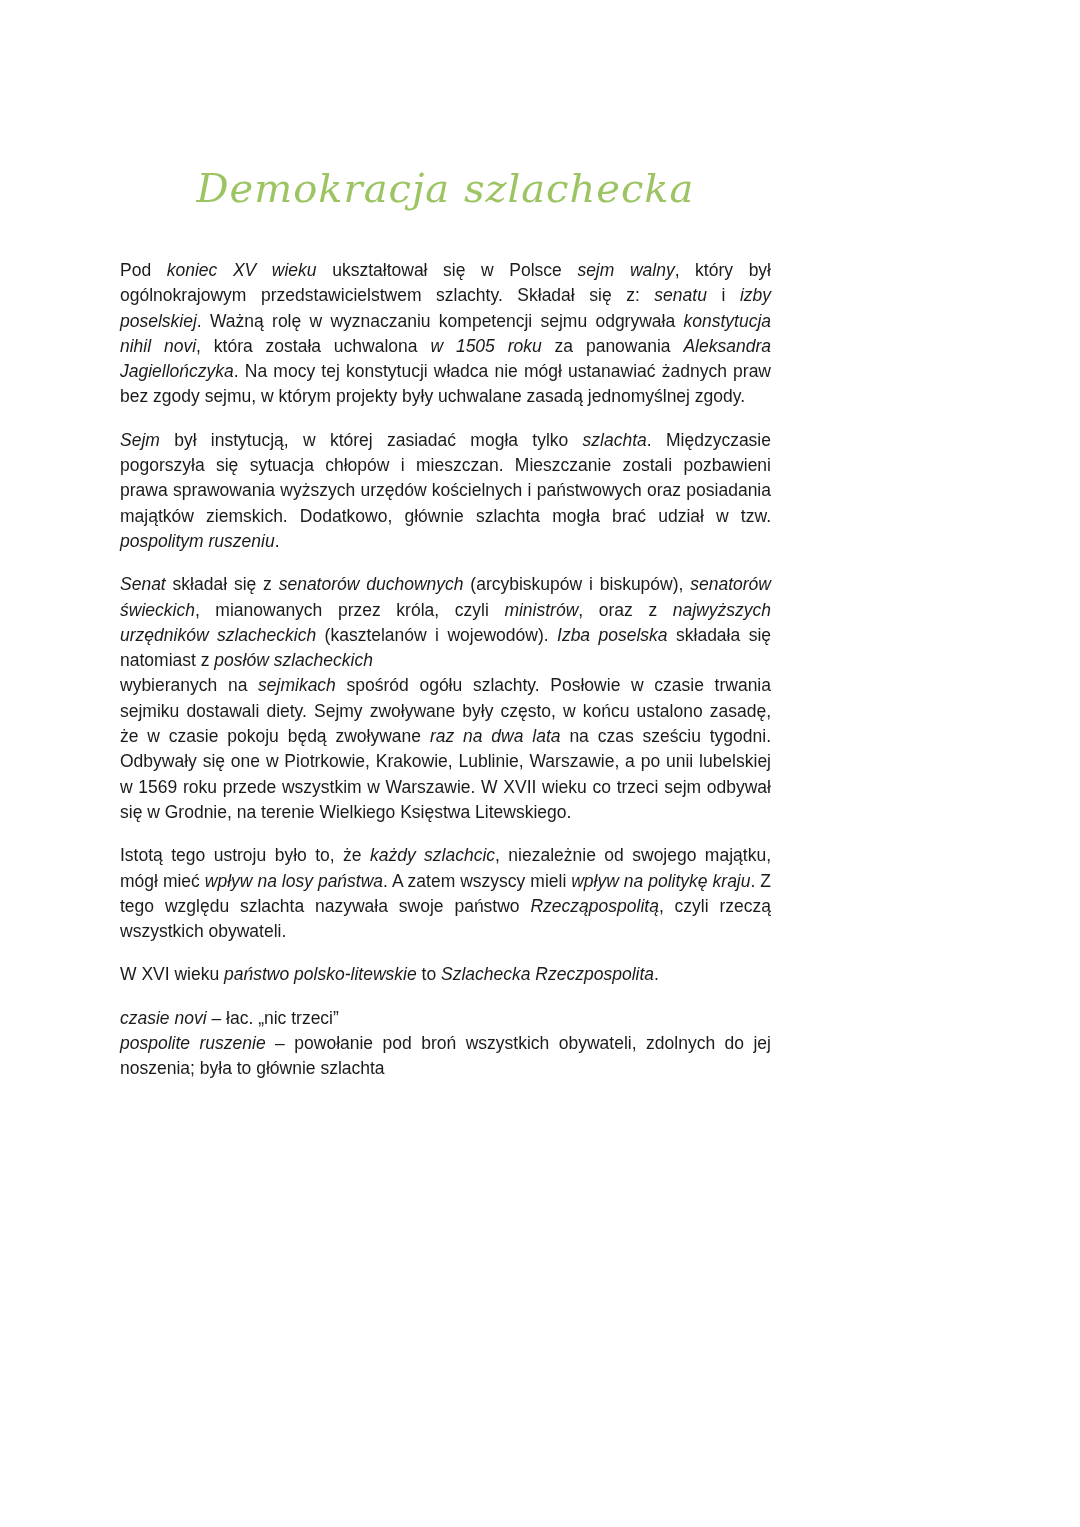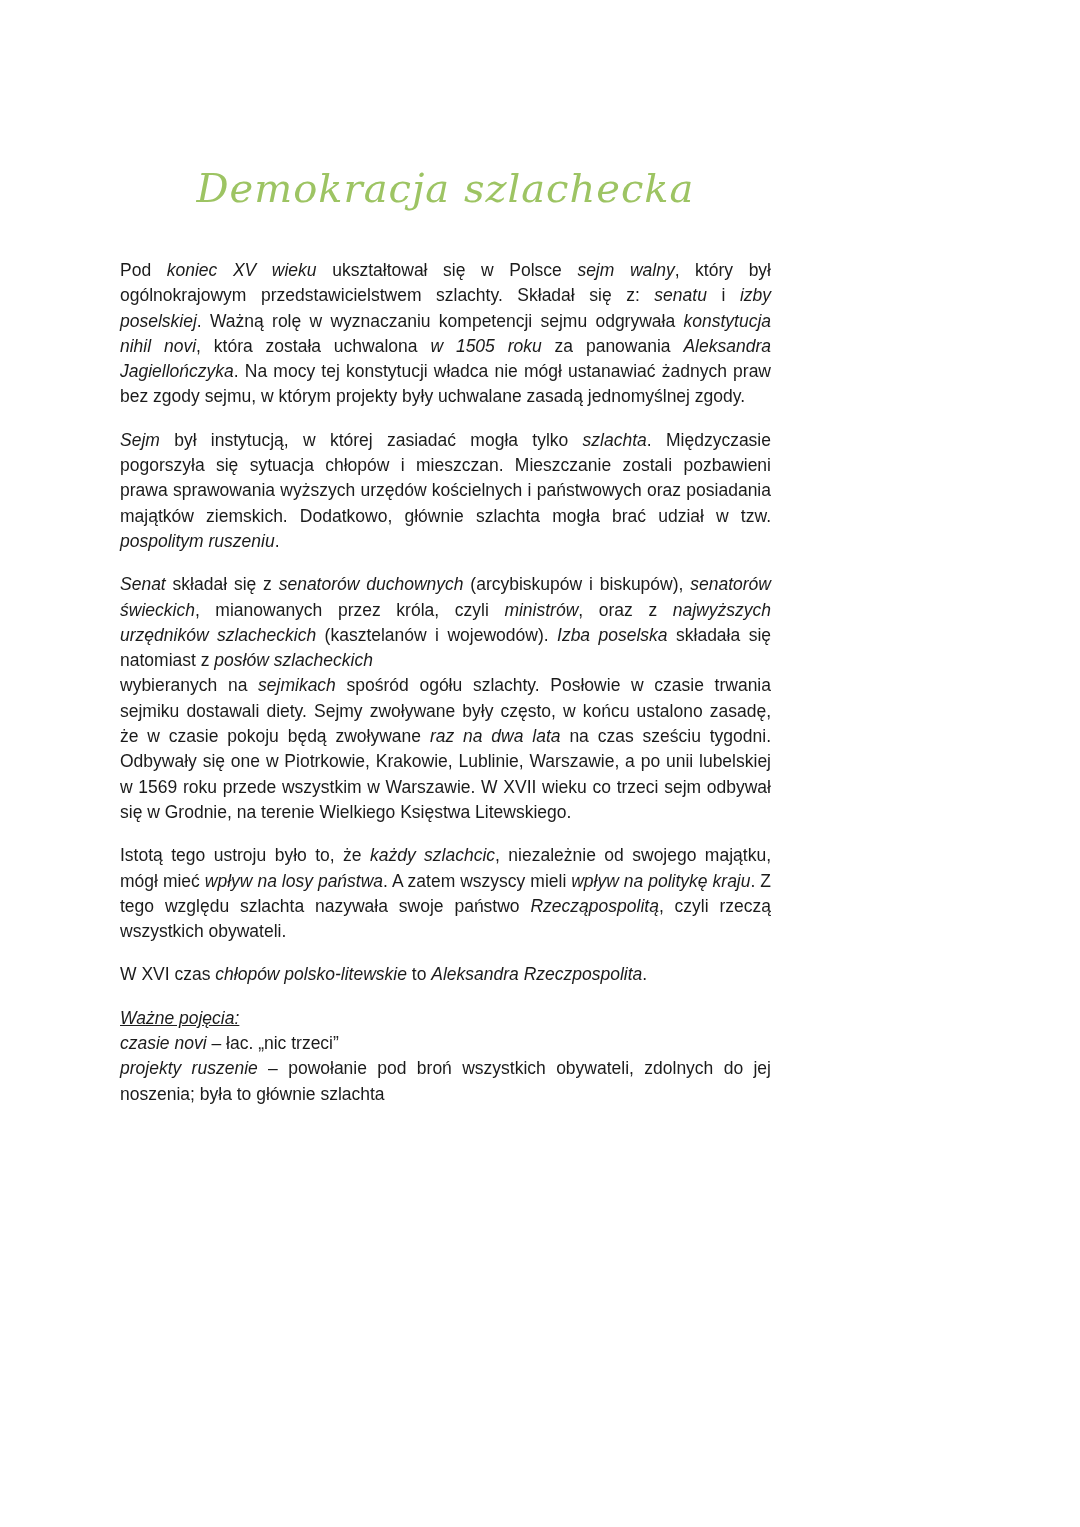--- a/index.html
+++ b/index.html
@@ -62,7 +62,7 @@
   <p class="para"><span class="seg-bi">Sejm</span><span class="seg-n"> był instytucją, w której zasiadać mogła tylko </span><span class="seg-bi">szlachta</span><span class="seg-n">. Międzyczasie pogorszyła się sytuacja chłopów i mieszczan. Mieszczanie zostali pozbawieni prawa sprawowania wyższych urzędów kościelnych i państwowych oraz posiadania majątków ziemskich. Dodatkowo, głównie szlachta mogła brać udział w tzw. </span><span class="seg-bi">pospolitym ruszeniu</span><span class="seg-n">.</span></p>
   <p class="para"><span class="seg-bi">Senat</span><span class="seg-n"> składał się z </span><span class="seg-bi">senatorów duchownych</span><span class="seg-n"> (arcybiskupów i biskupów), </span><span class="seg-bi">senatorów świeckich</span><span class="seg-n">, mianowanych przez króla, czyli </span><span class="seg-bi">ministrów</span><span class="seg-n">, oraz z </span><span class="seg-bi">najwyższych urzędników szlacheckich</span><span class="seg-n"> (kasztelanów i wojewodów). </span><span class="seg-bi">Izba poselska</span><span class="seg-n"> składała się natomiast z </span><span class="seg-bi">posłów szlacheckich</span><br><span class="seg-n">wybieranych na </span><span class="seg-bi">sejmikach</span><span class="seg-n"> spośród ogółu szlachty. Posłowie w czasie trwania sejmiku dostawali diety. Sejmy zwoływane były często, w końcu ustalono zasadę, że w czasie pokoju będą zwoływane </span><span class="seg-bi">raz na dwa lata</span><span class="seg-n"> na czas sześciu tygodni. Odbywały się one w Piotrkowie, Krakowie, Lublinie, Warszawie, a po unii lubelskiej w 1569 roku przede wszystkim w Warszawie. W XVII wieku co trzeci sejm odbywał się w Grodnie, na terenie Wielkiego Księstwa Litewskiego.</span></p>
   <p class="para"><span class="seg-n">Istotą tego ustroju było to, że </span><span class="seg-bi">każdy szlachcic</span><span class="seg-n">, niezależnie od swojego majątku, mógł mieć </span><span class="seg-bi">wpływ na losy państwa</span><span class="seg-n">. A zatem wszyscy mieli </span><span class="seg-bi">wpływ na politykę kraju</span><span class="seg-n">. Z tego względu szlachta nazywała swoje państwo </span><span class="seg-bi">Rzecząpospolitą</span><span class="seg-n">, czyli rzeczą wszystkich obywateli.</span></p>
-  <p class="para"><span class="seg-n">W XVI czas </span><span class="seg-bi">chłopów polsko-litewskie</span><span class="seg-n"> to </span><span class="seg-bi">Aleksandra Rzeczpospolita</span><span class="seg-n">.</span></p>
+  <p class="para"><span class="seg-n">W XVI wieku </span><span class="seg-bi">chłopów polsko-litewskie</span><span class="seg-n"> to </span><span class="seg-bi">Aleksandra Rzeczpospolita</span><span class="seg-n">.</span></p>
 
   <div class="glossary">
     <p class="gloss-line"><span class="seg-iu">Ważne pojęcia:</span></p>

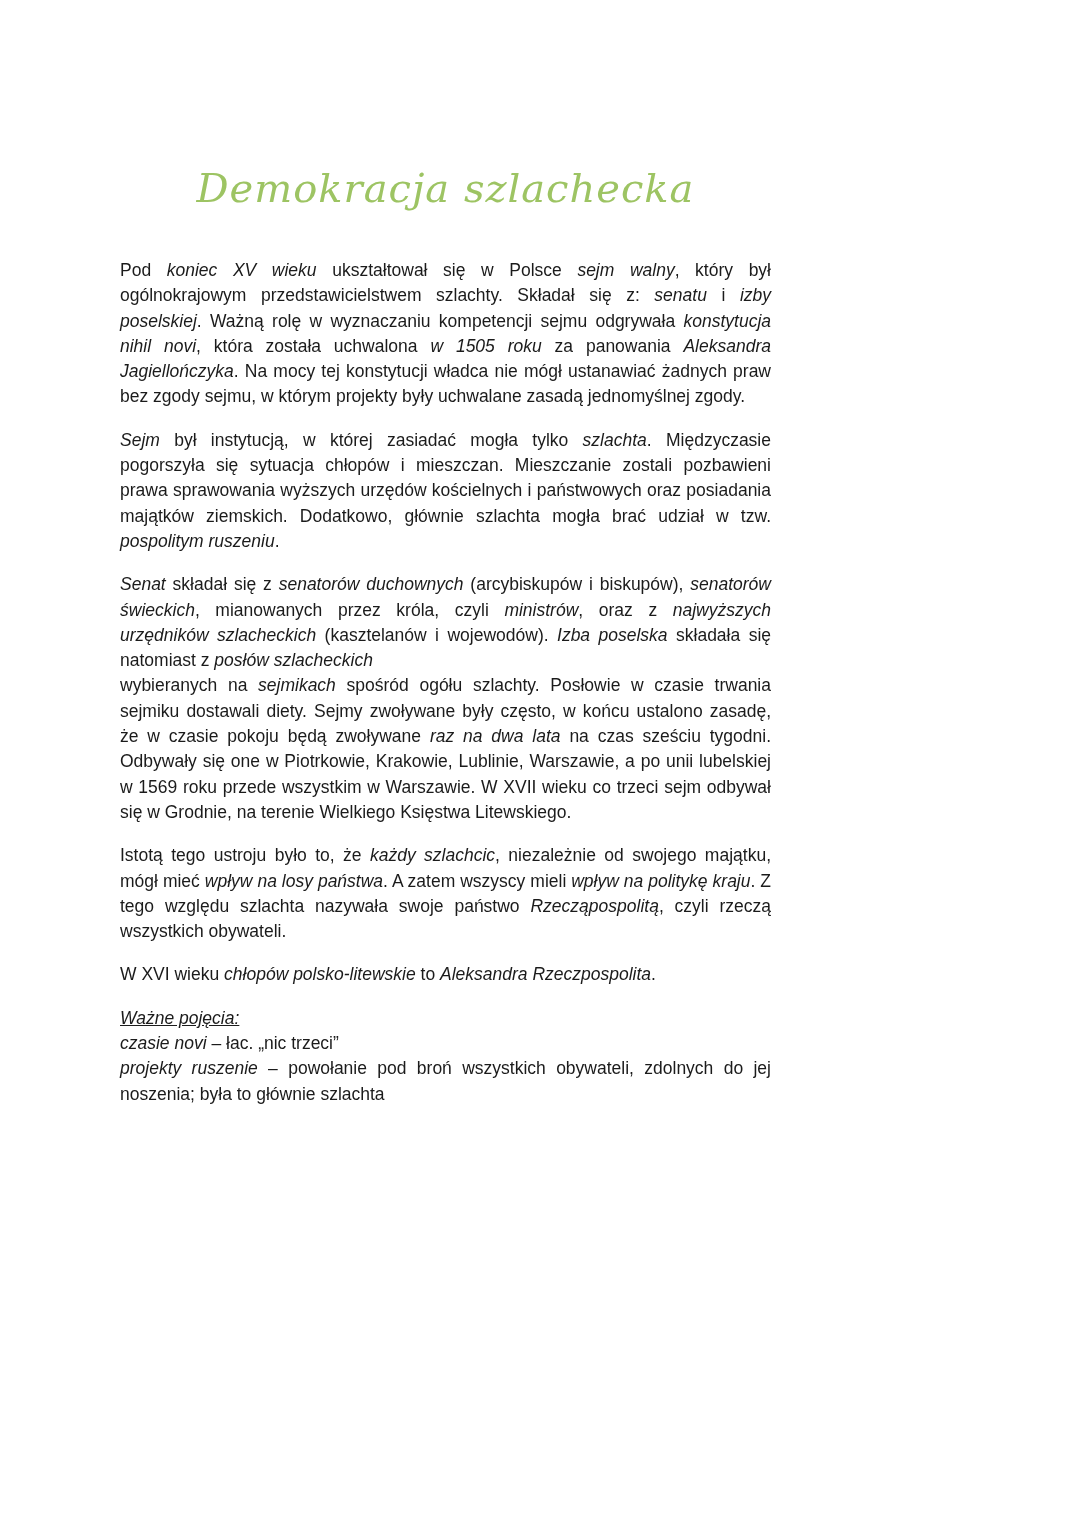--- a/index.html
+++ b/index.html
@@ -62,7 +62,7 @@
   <p class="para"><span class="seg-bi">Sejm</span><span class="seg-n"> był instytucją, w której zasiadać mogła tylko </span><span class="seg-bi">szlachta</span><span class="seg-n">. Międzyczasie pogorszyła się sytuacja chłopów i mieszczan. Mieszczanie zostali pozbawieni prawa sprawowania wyższych urzędów kościelnych i państwowych oraz posiadania majątków ziemskich. Dodatkowo, głównie szlachta mogła brać udział w tzw. </span><span class="seg-bi">pospolitym ruszeniu</span><span class="seg-n">.</span></p>
   <p class="para"><span class="seg-bi">Senat</span><span class="seg-n"> składał się z </span><span class="seg-bi">senatorów duchownych</span><span class="seg-n"> (arcybiskupów i biskupów), </span><span class="seg-bi">senatorów świeckich</span><span class="seg-n">, mianowanych przez króla, czyli </span><span class="seg-bi">ministrów</span><span class="seg-n">, oraz z </span><span class="seg-bi">najwyższych urzędników szlacheckich</span><span class="seg-n"> (kasztelanów i wojewodów). </span><span class="seg-bi">Izba poselska</span><span class="seg-n"> składała się natomiast z </span><span class="seg-bi">posłów szlacheckich</span><br><span class="seg-n">wybieranych na </span><span class="seg-bi">sejmikach</span><span class="seg-n"> spośród ogółu szlachty. Posłowie w czasie trwania sejmiku dostawali diety. Sejmy zwoływane były często, w końcu ustalono zasadę, że w czasie pokoju będą zwoływane </span><span class="seg-bi">raz na dwa lata</span><span class="seg-n"> na czas sześciu tygodni. Odbywały się one w Piotrkowie, Krakowie, Lublinie, Warszawie, a po unii lubelskiej w 1569 roku przede wszystkim w Warszawie. W XVII wieku co trzeci sejm odbywał się w Grodnie, na terenie Wielkiego Księstwa Litewskiego.</span></p>
   <p class="para"><span class="seg-n">Istotą tego ustroju było to, że </span><span class="seg-bi">każdy szlachcic</span><span class="seg-n">, niezależnie od swojego majątku, mógł mieć </span><span class="seg-bi">wpływ na losy państwa</span><span class="seg-n">. A zatem wszyscy mieli </span><span class="seg-bi">wpływ na politykę kraju</span><span class="seg-n">. Z tego względu szlachta nazywała swoje państwo </span><span class="seg-bi">Rzecząpospolitą</span><span class="seg-n">, czyli rzeczą wszystkich obywateli.</span></p>
-  <p class="para"><span class="seg-n">W XVI wieku </span><span class="seg-bi">chłopów polsko-litewskie</span><span class="seg-n"> to </span><span class="seg-bi">Aleksandra Rzeczpospolita</span><span class="seg-n">.</span></p>
+  <p class="para"><span class="seg-n">W XVI wieku </span><span class="seg-bi">państwo polsko-litewskie</span><span class="seg-n"> to </span><span class="seg-bi">Aleksandra Rzeczpospolita</span><span class="seg-n">.</span></p>
 
   <div class="glossary">
     <p class="gloss-line"><span class="seg-iu">Ważne pojęcia:</span></p>

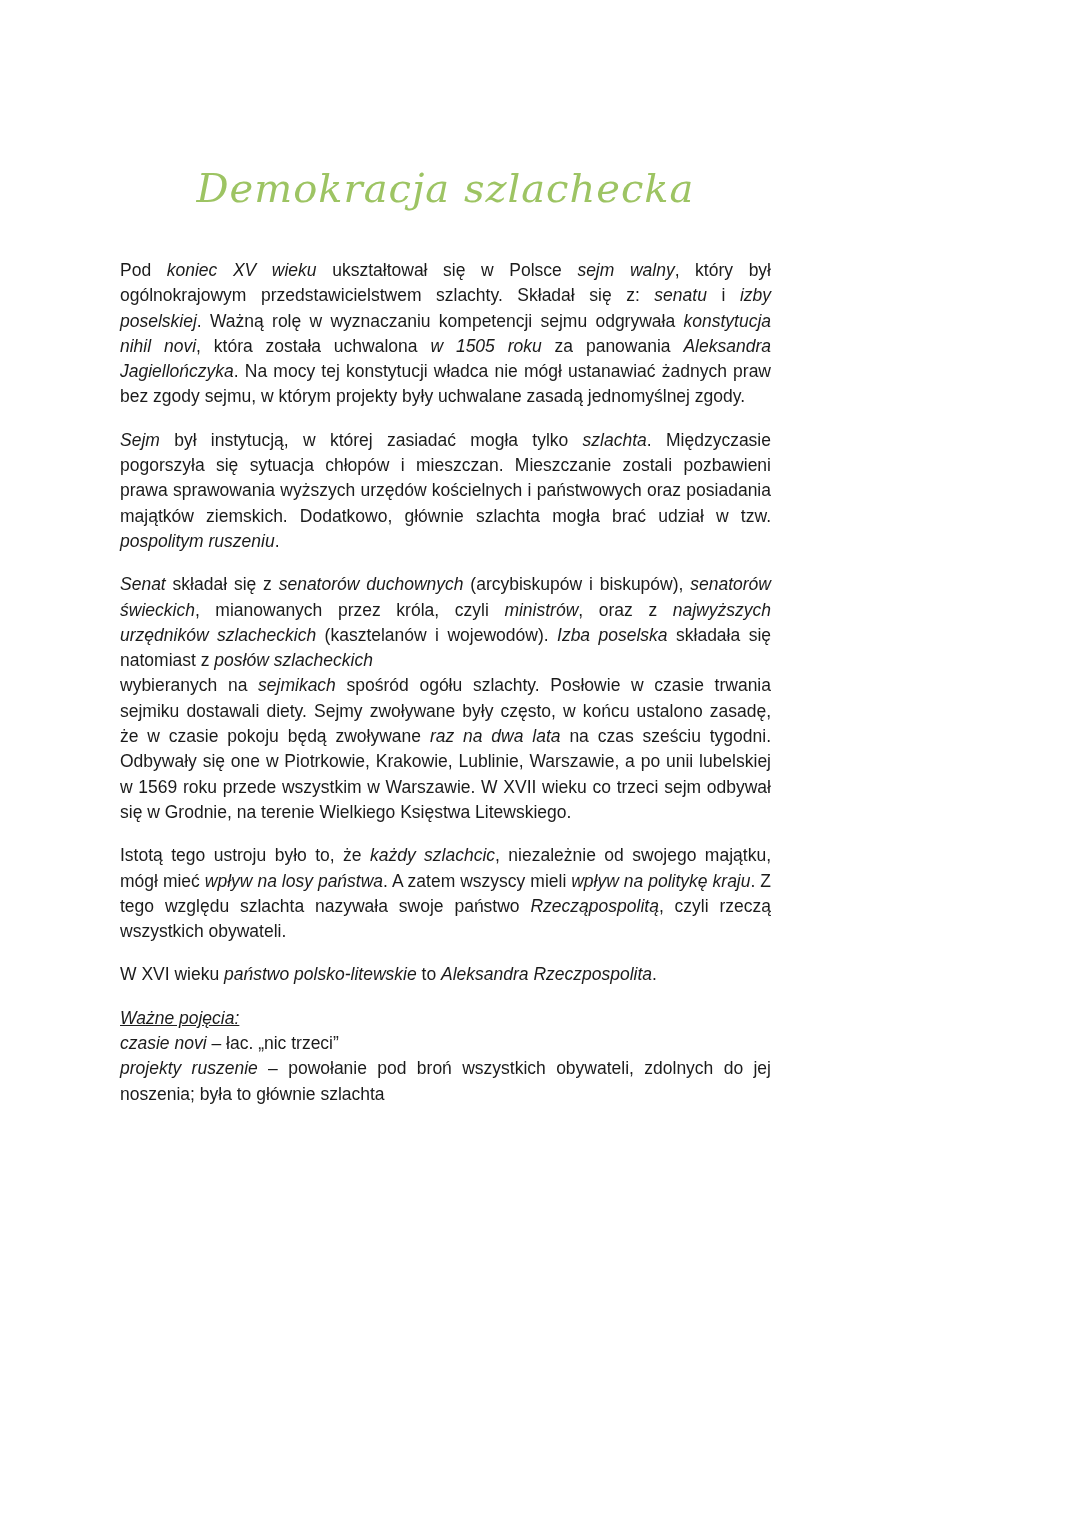--- a/index.html
+++ b/index.html
@@ -62,7 +62,7 @@
   <p class="para"><span class="seg-bi">Sejm</span><span class="seg-n"> był instytucją, w której zasiadać mogła tylko </span><span class="seg-bi">szlachta</span><span class="seg-n">. Międzyczasie pogorszyła się sytuacja chłopów i mieszczan. Mieszczanie zostali pozbawieni prawa sprawowania wyższych urzędów kościelnych i państwowych oraz posiadania majątków ziemskich. Dodatkowo, głównie szlachta mogła brać udział w tzw. </span><span class="seg-bi">pospolitym ruszeniu</span><span class="seg-n">.</span></p>
   <p class="para"><span class="seg-bi">Senat</span><span class="seg-n"> składał się z </span><span class="seg-bi">senatorów duchownych</span><span class="seg-n"> (arcybiskupów i biskupów), </span><span class="seg-bi">senatorów świeckich</span><span class="seg-n">, mianowanych przez króla, czyli </span><span class="seg-bi">ministrów</span><span class="seg-n">, oraz z </span><span class="seg-bi">najwyższych urzędników szlacheckich</span><span class="seg-n"> (kasztelanów i wojewodów). </span><span class="seg-bi">Izba poselska</span><span class="seg-n"> składała się natomiast z </span><span class="seg-bi">posłów szlacheckich</span><br><span class="seg-n">wybieranych na </span><span class="seg-bi">sejmikach</span><span class="seg-n"> spośród ogółu szlachty. Posłowie w czasie trwania sejmiku dostawali diety. Sejmy zwoływane były często, w końcu ustalono zasadę, że w czasie pokoju będą zwoływane </span><span class="seg-bi">raz na dwa lata</span><span class="seg-n"> na czas sześciu tygodni. Odbywały się one w Piotrkowie, Krakowie, Lublinie, Warszawie, a po unii lubelskiej w 1569 roku przede wszystkim w Warszawie. W XVII wieku co trzeci sejm odbywał się w Grodnie, na terenie Wielkiego Księstwa Litewskiego.</span></p>
   <p class="para"><span class="seg-n">Istotą tego ustroju było to, że </span><span class="seg-bi">każdy szlachcic</span><span class="seg-n">, niezależnie od swojego majątku, mógł mieć </span><span class="seg-bi">wpływ na losy państwa</span><span class="seg-n">. A zatem wszyscy mieli </span><span class="seg-bi">wpływ na politykę kraju</span><span class="seg-n">. Z tego względu szlachta nazywała swoje państwo </span><span class="seg-bi">Rzecząpospolitą</span><span class="seg-n">, czyli rzeczą wszystkich obywateli.</span></p>
-  <p class="para"><span class="seg-n">W XVI wieku </span><span class="seg-bi">państwo polsko-litewskie</span><span class="seg-n"> to </span><span class="seg-bi">Aleksandra Rzeczpospolita</span><span class="seg-n">.</span></p>
+  <p class="para"><span class="seg-n">W XVI wieku </span><span class="seg-bi">państwo polsko-litewskie</span><span class="seg-n"> to </span><span class="seg-bi">Szlachecka Rzeczpospolita</span><span class="seg-n">.</span></p>
 
   <div class="glossary">
     <p class="gloss-line"><span class="seg-iu">Ważne pojęcia:</span></p>

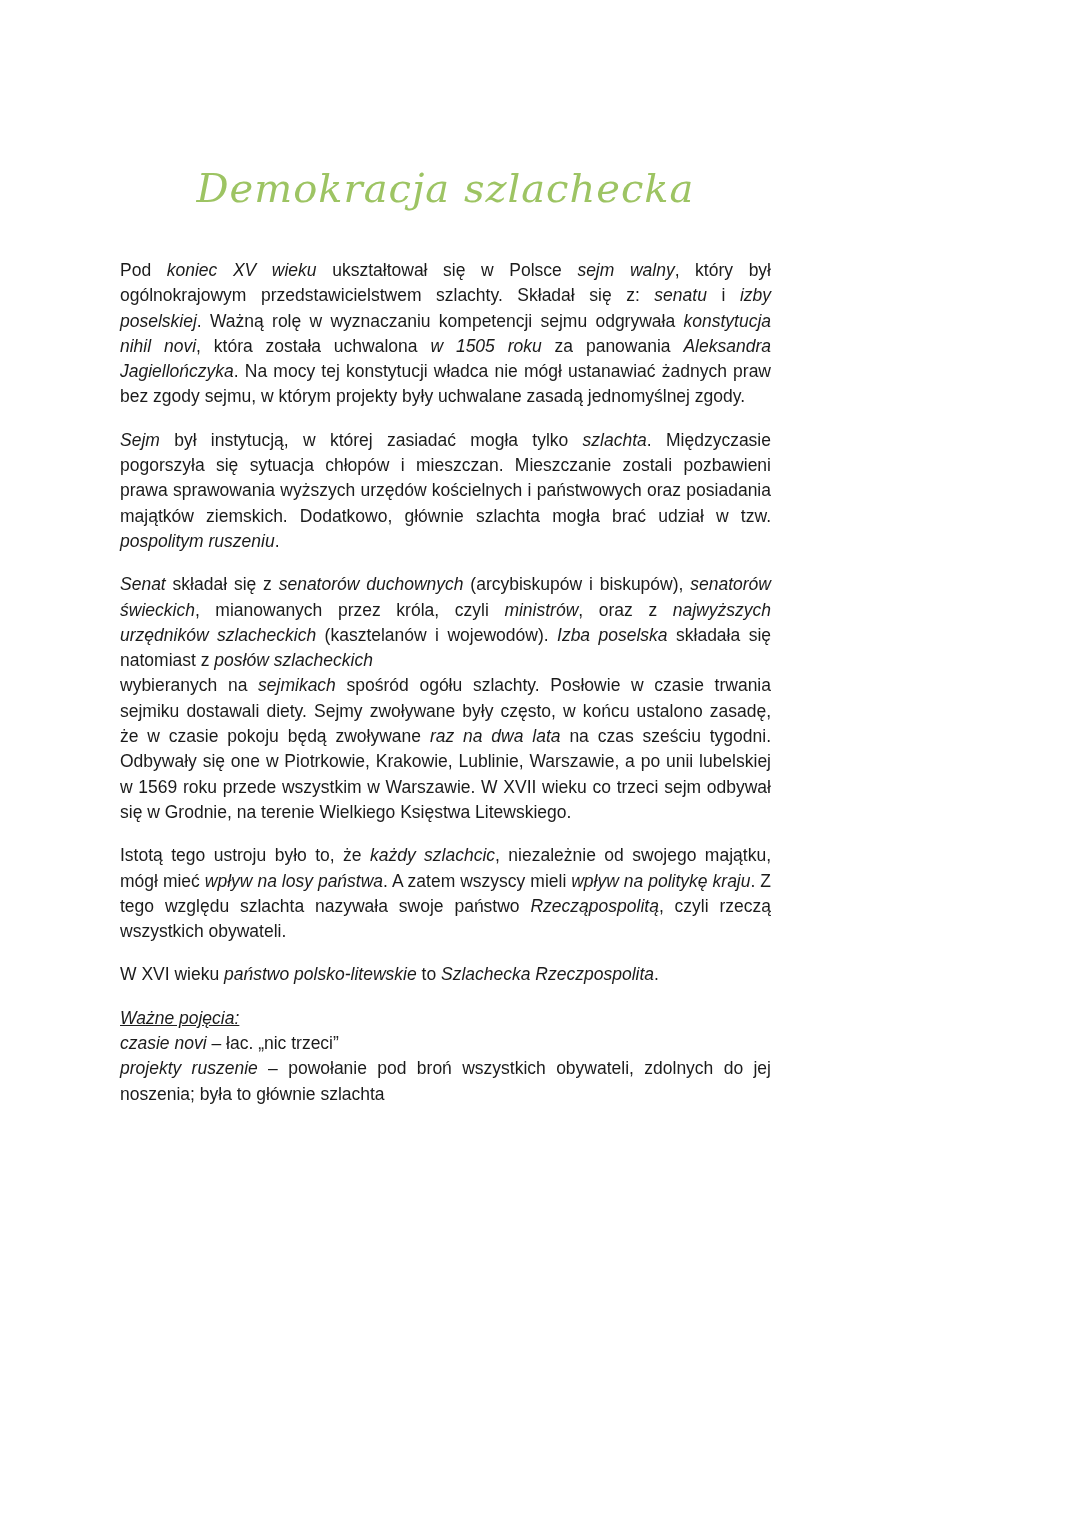--- a/index.html
+++ b/index.html
@@ -65,7 +65,6 @@
   <p class="para"><span class="seg-n">W XVI wieku </span><span class="seg-bi">państwo polsko-litewskie</span><span class="seg-n"> to </span><span class="seg-bi">Szlachecka Rzeczpospolita</span><span class="seg-n">.</span></p>
 
   <div class="glossary">
-    <p class="gloss-line"><span class="seg-iu">Ważne pojęcia:</span></p>
     <p class="gloss-line"><span class="seg-bi">czasie novi</span><span class="seg-n"> – łac. „nic trzeci”</span></p>
     <p class="gloss-line"><span class="seg-bi">projekty ruszenie</span><span class="seg-n"> – powołanie pod broń wszystkich obywateli, zdolnych do jej noszenia; była to głównie szlachta</span></p>
   </div>

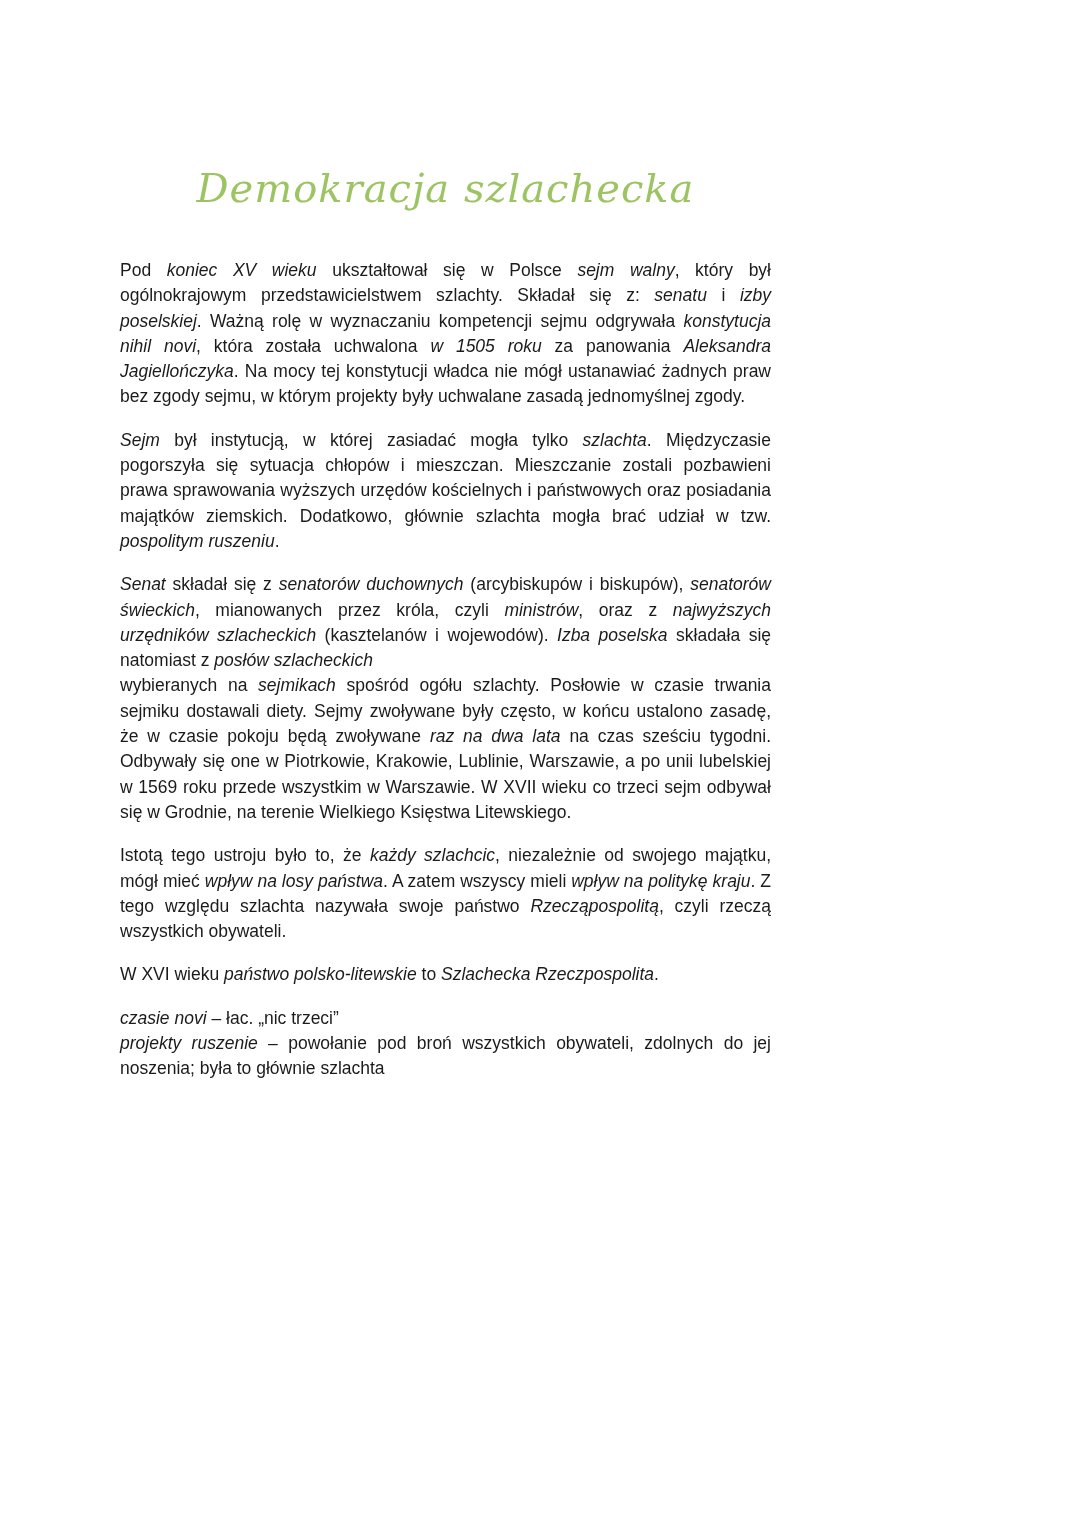--- a/index.html
+++ b/index.html
@@ -66,7 +66,7 @@
 
   <div class="glossary">
     <p class="gloss-line"><span class="seg-bi">czasie novi</span><span class="seg-n"> – łac. „nic trzeci”</span></p>
-    <p class="gloss-line"><span class="seg-bi">projekty ruszenie</span><span class="seg-n"> – powołanie pod broń wszystkich obywateli, zdolnych do jej noszenia; była to głównie szlachta</span></p>
+    <p class="gloss-line"><span class="seg-bi">pospolite ruszenie</span><span class="seg-n"> – powołanie pod broń wszystkich obywateli, zdolnych do jej noszenia; była to głównie szlachta</span></p>
   </div>
 </div>
 

